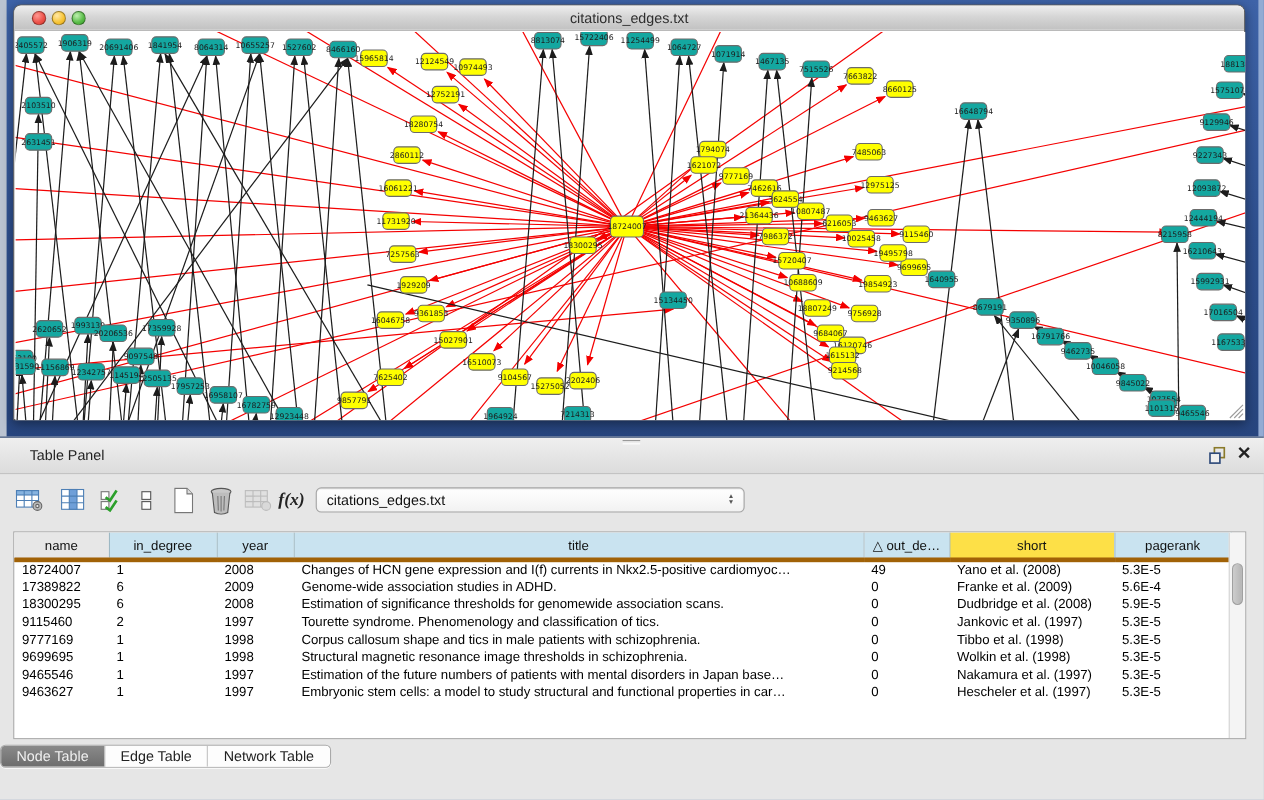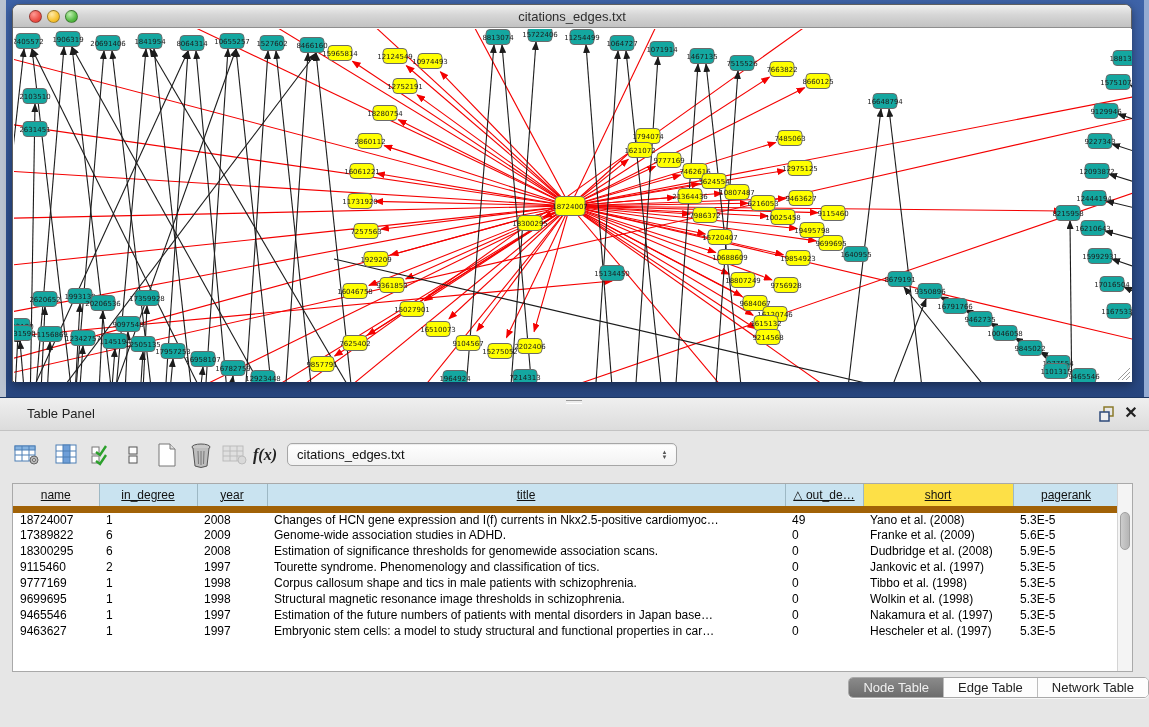--- a/index.html
+++ b/index.html
@@ -58,8 +58,8 @@
     background:#fff; border:1px solid #a9a9a9; overflow:hidden; }
   #datatable { border-collapse:collapse; table-layout:fixed; width:1106px; }
   #datatable th { height:25px; font-size:12px; font-weight:normal; color:#111;
-    border-right:1px solid #9db8c4; border-bottom:7px solid #a16207; text-align:center;
-    overflow:hidden; white-space:nowrap;text-decoration:underline; }
+    border-right:1px solid #9db8c4; border-bottom:4px solid #a16207; text-align:center;
+    overflow:hidden; white-space:nowrap; }
   #datatable td { height:16px; font-size:12px; color:#000; padding:0 0 0 7px;
     overflow:hidden; white-space:nowrap; }
   #vscroll { position:absolute; right:0; top:0; width:15px; height:189px;

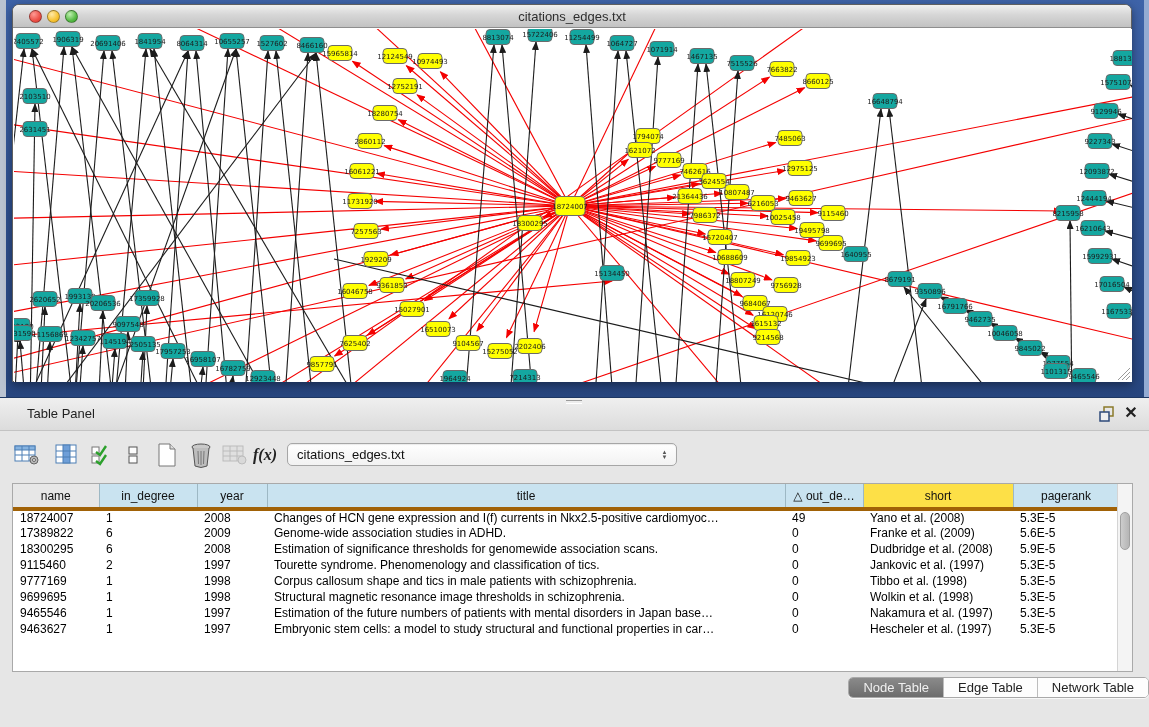--- a/index.html
+++ b/index.html
@@ -594,7 +594,7 @@
               <td>Genome-wide association studies in ADHD.</td>
               <td>0</td>
               <td>Franke et al. (2009)</td>
-              <td>5.6E-5</td>
+              <td>5.6E-4</td>
             </tr>
             <tr>
               <td>18300295</td>

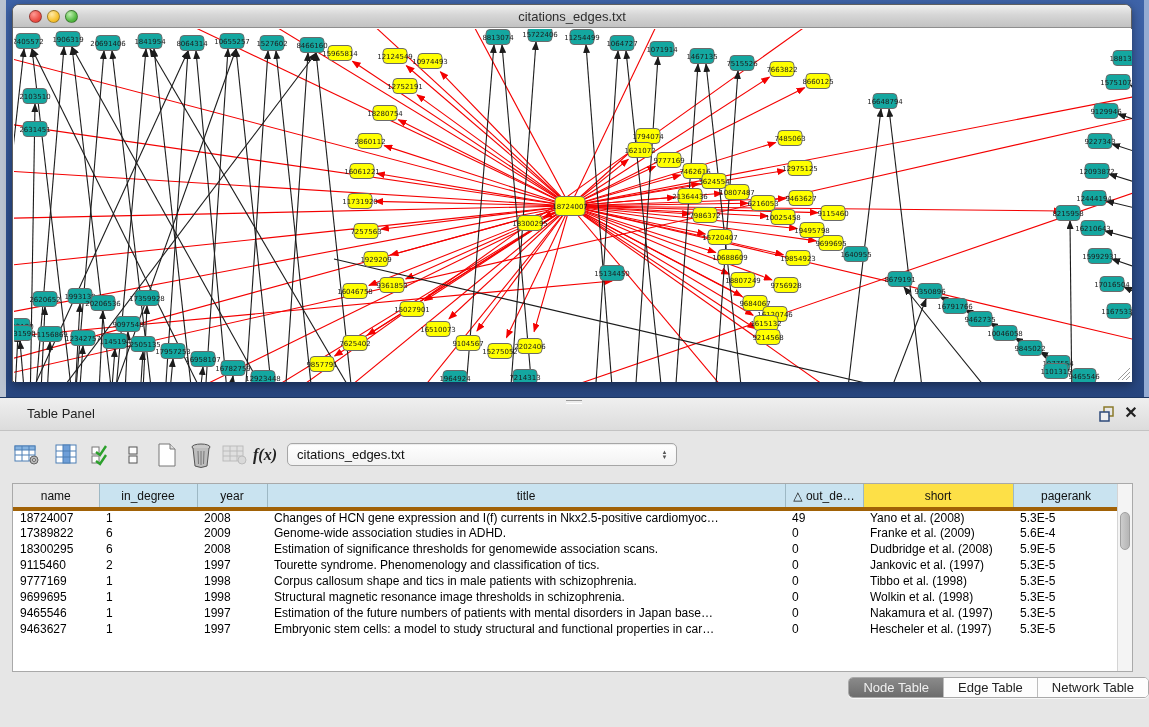--- a/index.html
+++ b/index.html
@@ -68,7 +68,7 @@
     background:linear-gradient(90deg,#cdcdcd,#b5b5b5); border:1px solid #a0a0a0; }
 
   #tabsrow { position:absolute; left:0; top:276px; width:1149px; height:26px;
-    display:flex; align-items:center; justify-content:flex-end; }
+    display:flex; align-items:center; justify-content:flex-start; }
   #segtabs { display:flex; height:21px; border:1px solid #a9a9a9; border-radius:5px;
     overflow:hidden; background:#fff; box-shadow:0 1px 0 rgba(255,255,255,.7); }
   .seg { padding:0 14px; font-size:13px; line-height:19px; color:#222; background:#fdfdfd;

